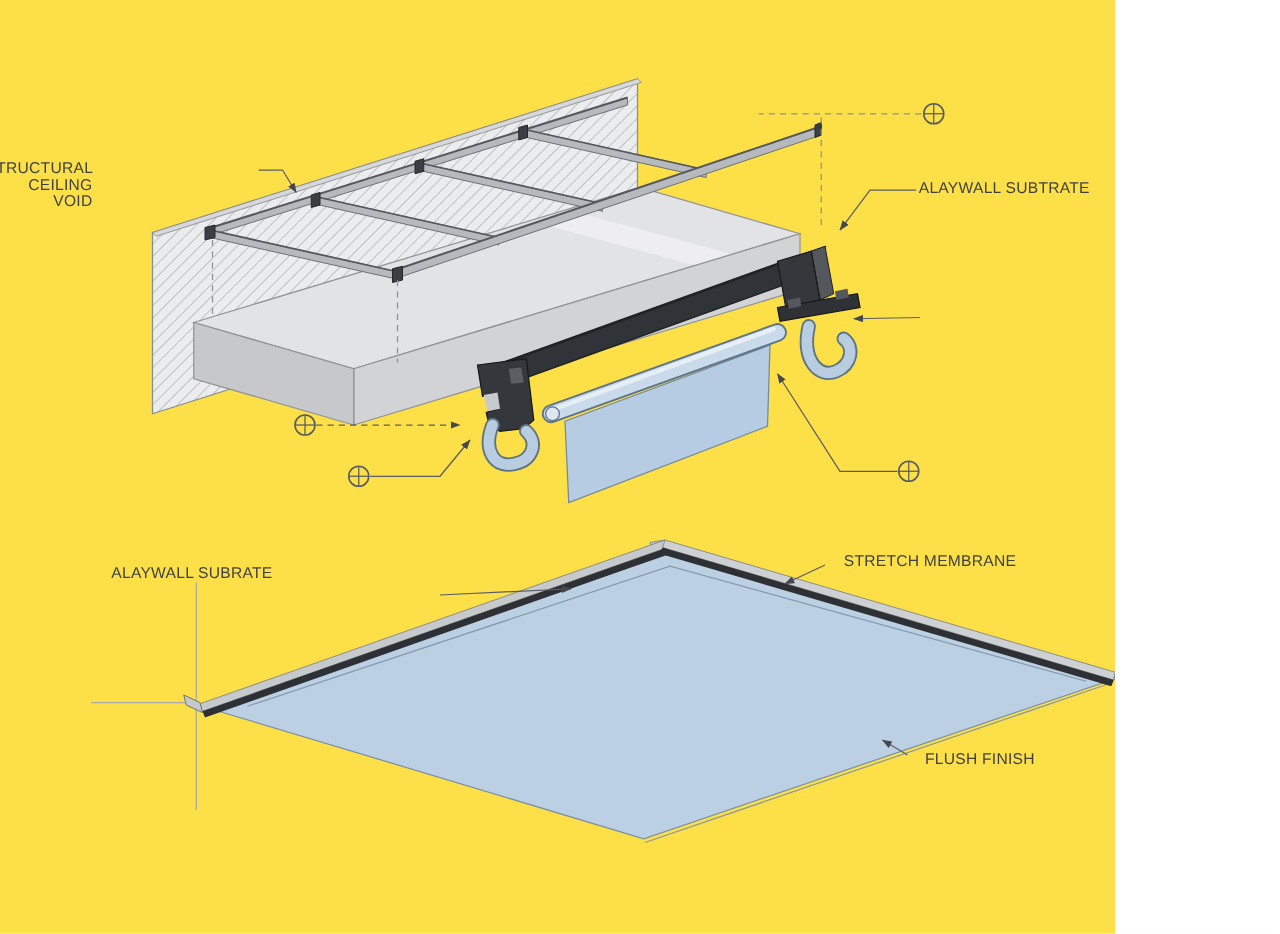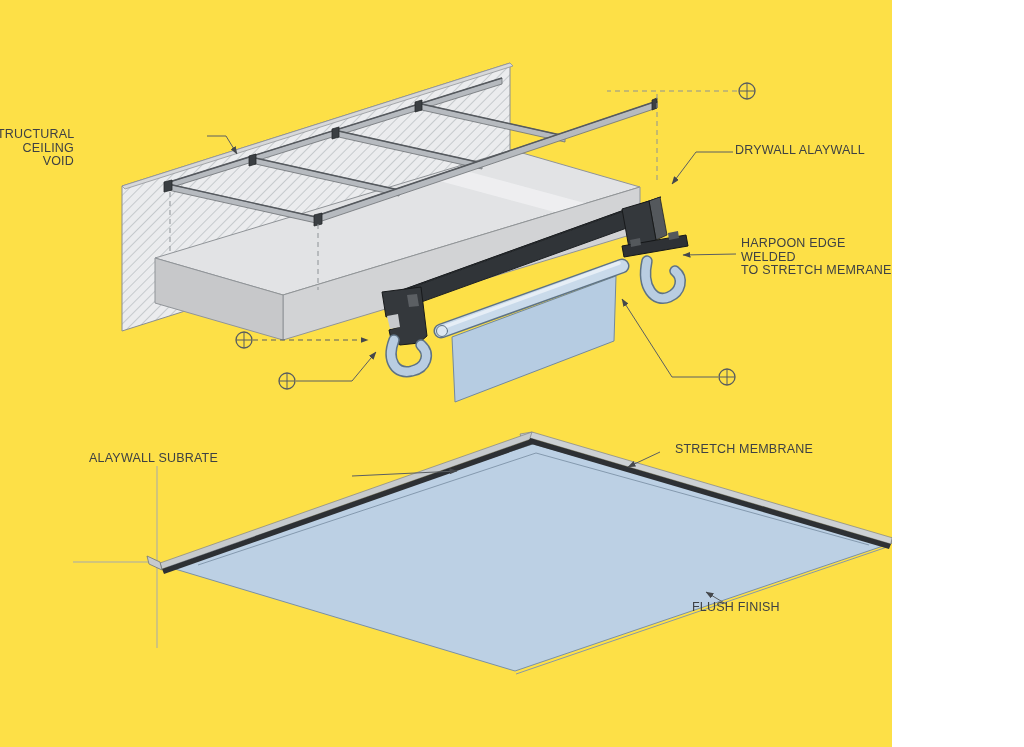--- a/index.html
+++ b/index.html
@@ -177,7 +177,7 @@
 
 <div class="lbl r" style="right:818px;top:128px;">STRUCTURAL CEILING VOID</div>
 
-<div class="lbl" style="left:735px;top:144px;">DRYWALL ALAYWALL</div>
+<div class="lbl" style="left:735px;top:144px;">ALAYWALL SUBTRATE</div>
 
 <div class="lbl" style="left:741px;top:237px;">HARPOON EDGE WELDED
 TO STRETCH MEMRANE</div>

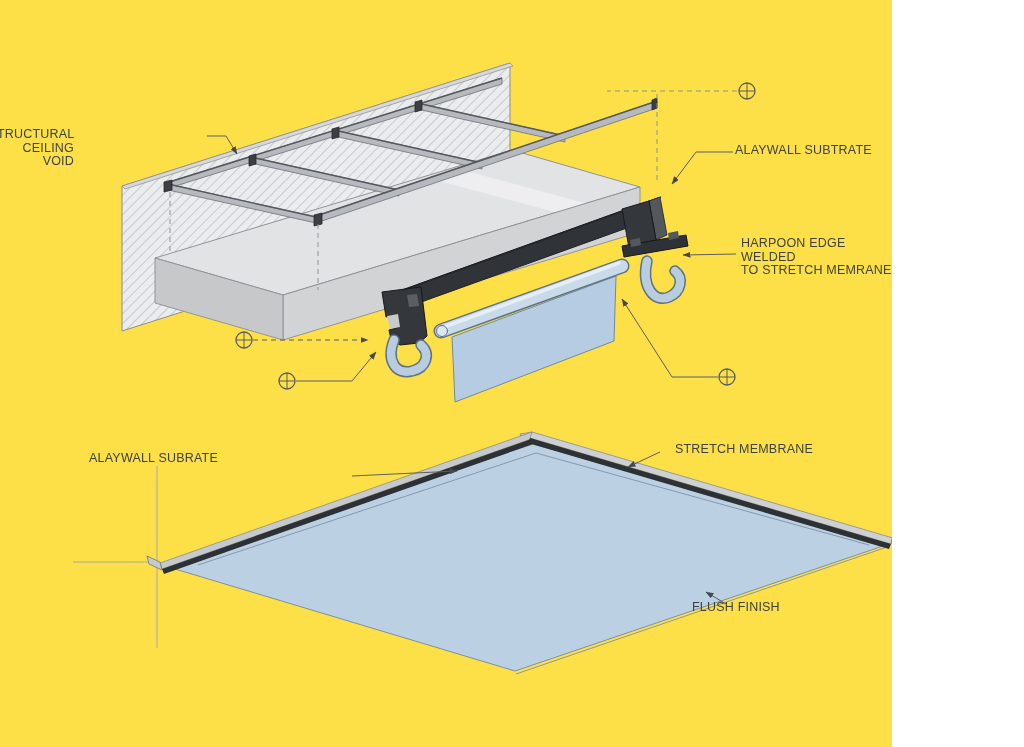--- a/index.html
+++ b/index.html
@@ -179,8 +179,6 @@
 
 <div class="lbl" style="left:735px;top:144px;">ALAYWALL SUBTRATE</div>
 
-<div class="lbl" style="left:741px;top:237px;">HARPOON EDGE WELDED
-TO STRETCH MEMRANE</div>
 
 <div class="lbl r" style="right:674px;top:452px;">ALAYWALL SUBRATE</div>
 

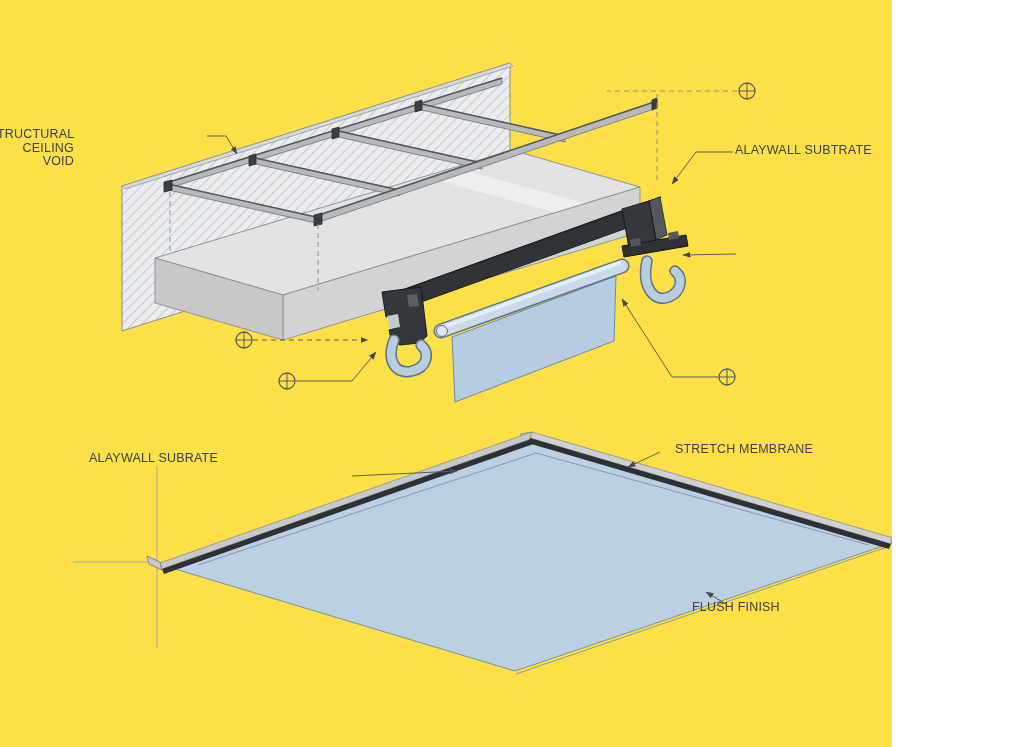--- a/index.html
+++ b/index.html
@@ -184,7 +184,7 @@
 
 <div class="lbl" style="left:663px;top:443px;margin-left:12px;">STRETCH MEMBRANE</div>
 
-<div class="lbl" style="left:692px;top:601px;">FLUSH FINISH</div>
+<div class="lbl" style="left:740px;top:601px;">FLUSH FINISH</div>
 
 </div>
 

